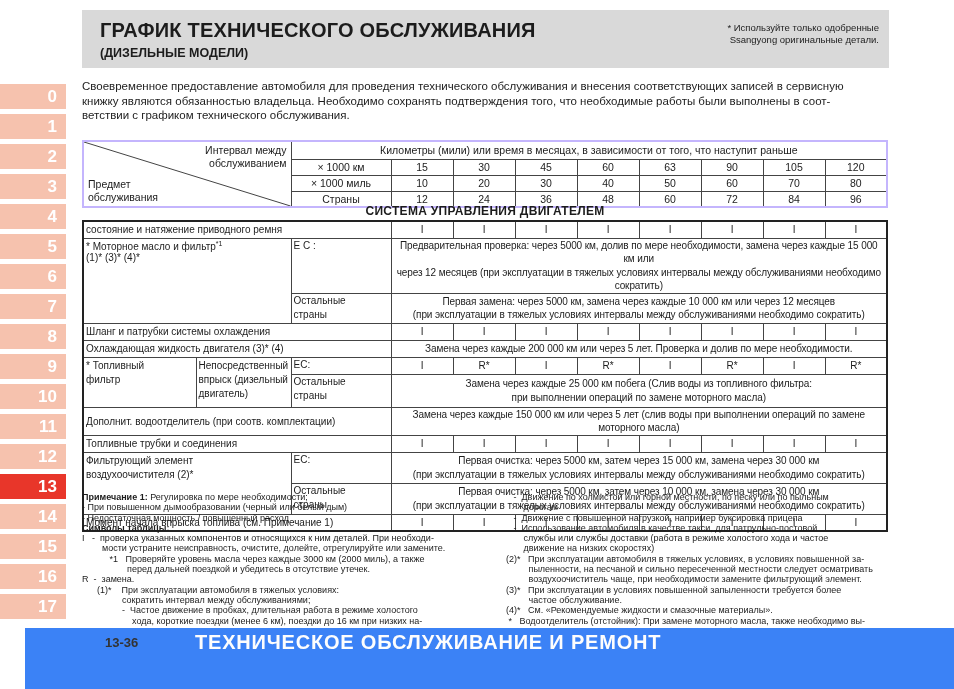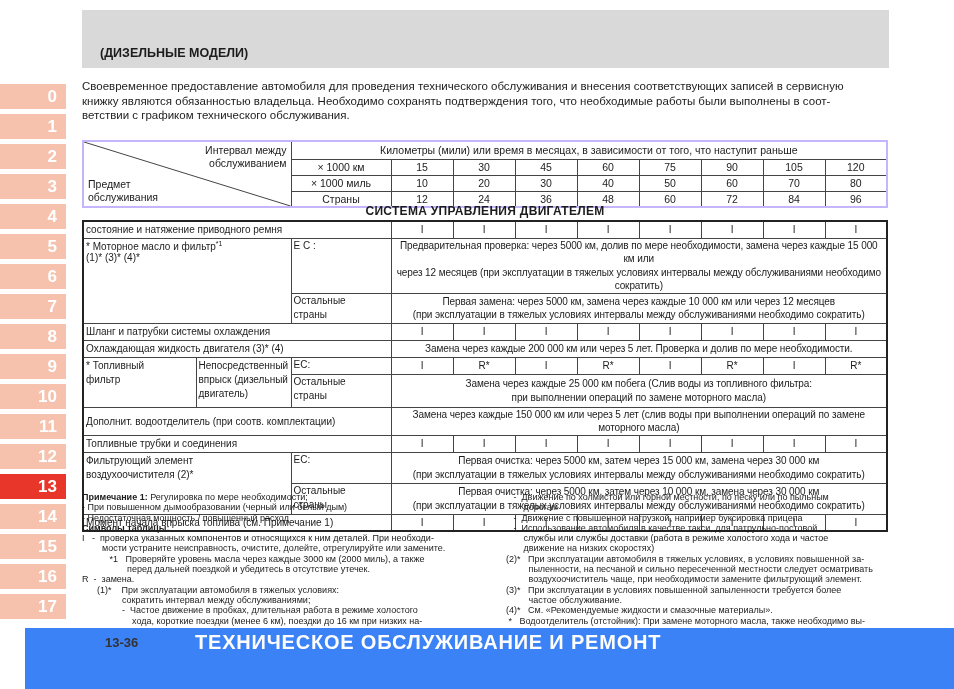--- a/index.html
+++ b/index.html
@@ -74,6 +74,7 @@
   </div>
 
   <div class="hdr-box">
+    <div class="hdr-title">ГРАФИК ТЕХНИЧЕСКОГО ОБСЛУЖИВАНИЯ</div>
     <div class="hdr-sub">(ДИЗЕЛЬНЫЕ МОДЕЛИ)</div>
   </div>
 

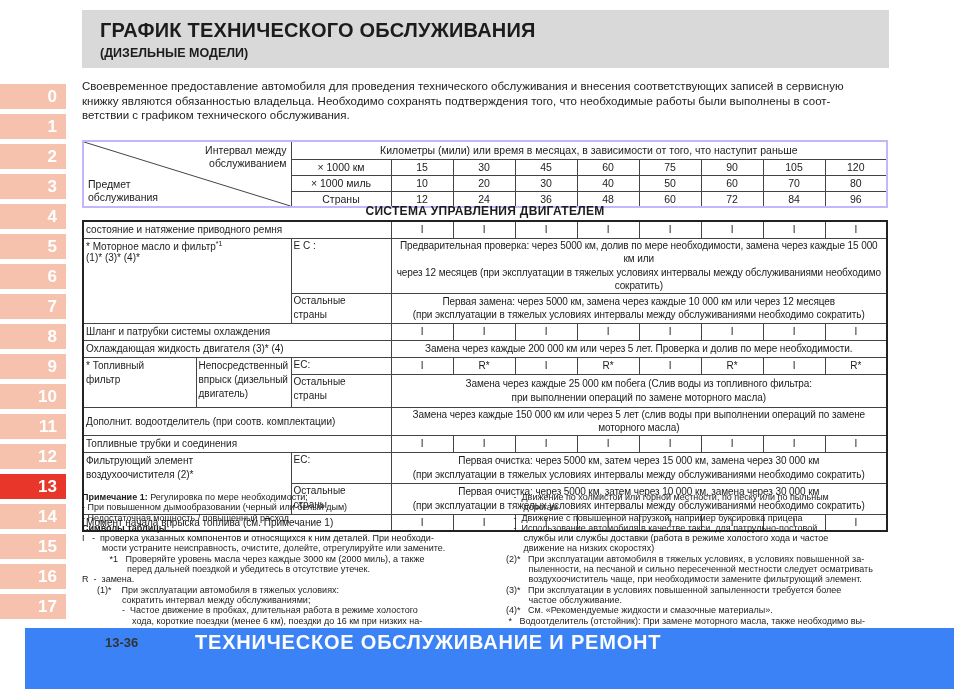--- a/index.html
+++ b/index.html
@@ -76,6 +76,8 @@
   <div class="hdr-box">
     <div class="hdr-title">ГРАФИК ТЕХНИЧЕСКОГО ОБСЛУЖИВАНИЯ</div>
     <div class="hdr-sub">(ДИЗЕЛЬНЫЕ МОДЕЛИ)</div>
+    <div class="hdr-note">* Используйте только одобренные
+Ssangyong оригинальные детали.</div>
   </div>
 
   <div class="intro">Своевременное предоставление автомобиля для проведения технического обслуживания и внесения соответствующих записей в сервисную

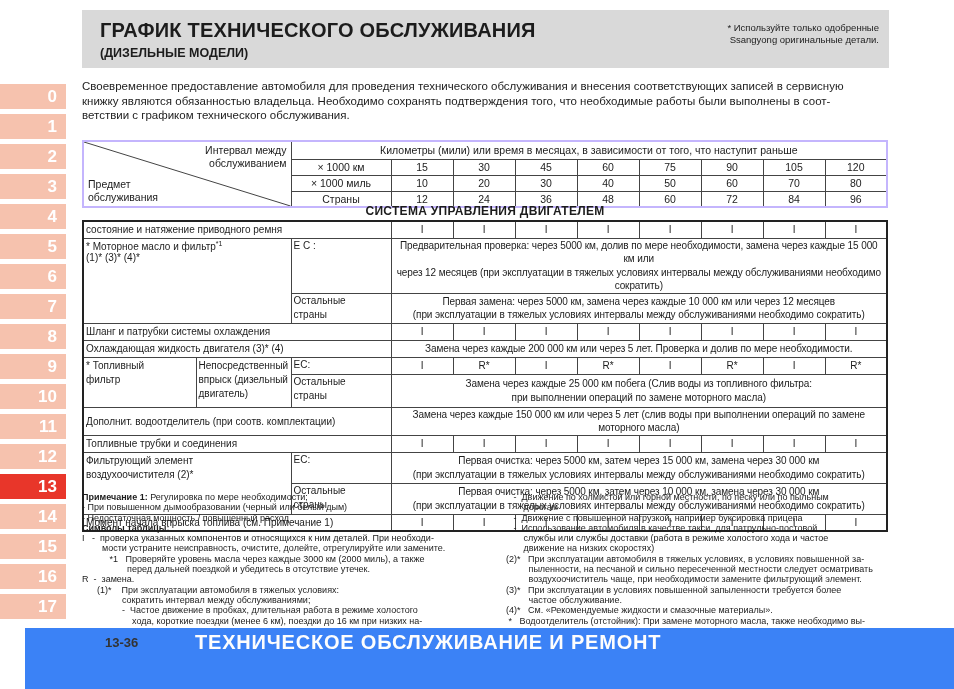--- a/index.html
+++ b/index.html
@@ -116,7 +116,7 @@
           <td class="" style="text-align: center;">30</td>
           <td class="" style="text-align: center;">45</td>
           <td class="" style="text-align: center;">60</td>
-          <td class="" style="text-align: center;">75</td>
+          <td class="" style="text-align: center;">63</td>
           <td class="" style="text-align: center;">90</td>
           <td class="" style="text-align: center;">105</td>
           <td class="" style="text-align: center;">120</td>

